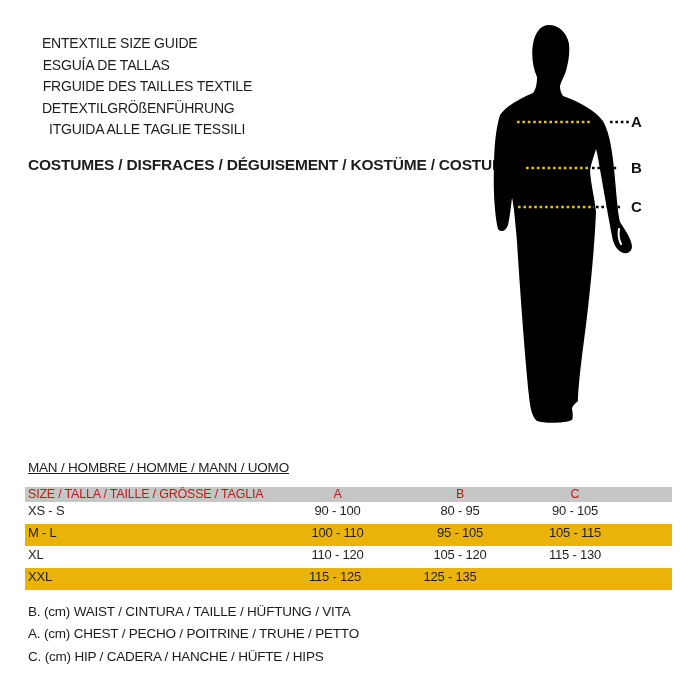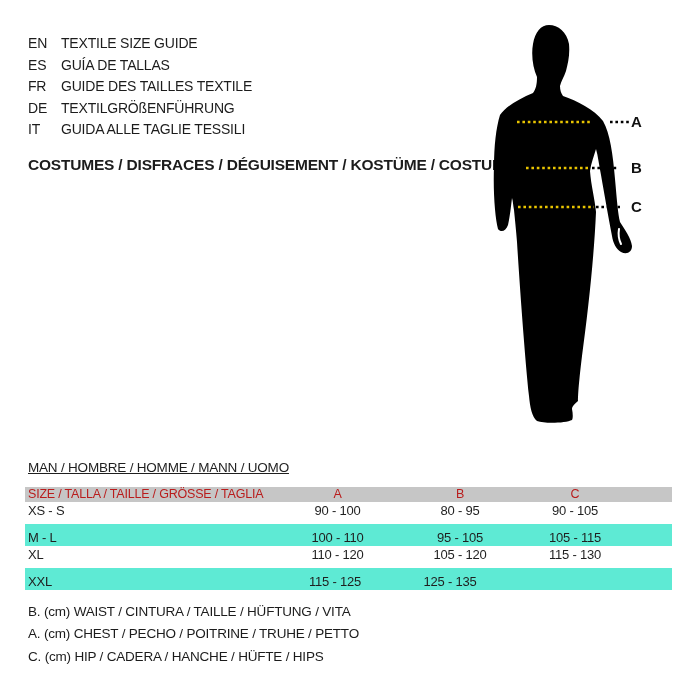--- a/index.html
+++ b/index.html
@@ -17,7 +17,7 @@
   
   .lang-list { position: absolute; left: 28px; top: 33px; }
   .lang-row { display: flex; line-height: 21.5px; font-size: 14px; font-weight: 500; white-space: nowrap; }
-  .lang-code { display: inline-block; width: 33px; flex: 0 0 33px; }
+  .lang-code { display: inline-block; width: 33px; flex: 0 0 33px; text-align: right; }
   
   .category-title {
     position: absolute; left: 28px; top: 156px;

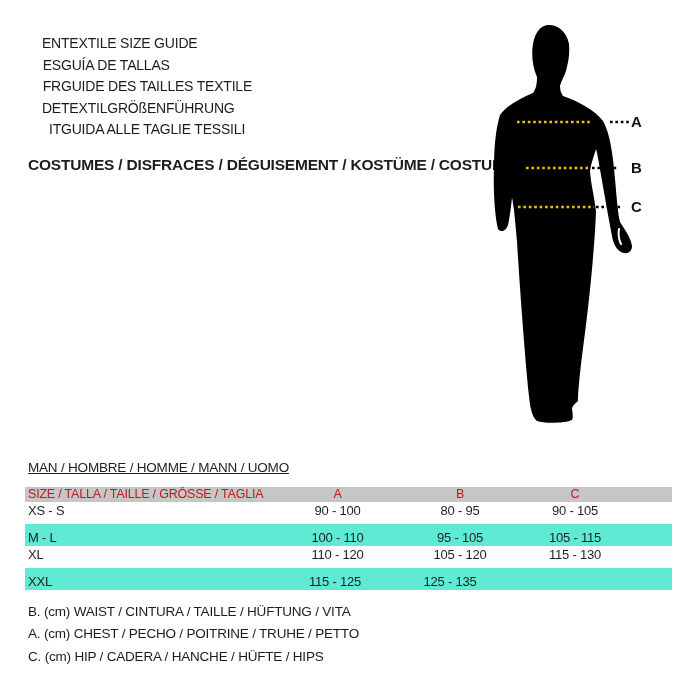--- a/index.html
+++ b/index.html
@@ -40,7 +40,7 @@
   .size-table { position: absolute; left: 25px; top: 487px; width: 647px; }
   .t-row { display: flex; height: 22px; line-height: 17px; font-size: 13px; color: #1f1f1f; }
   .t-row.header { height: 15px; line-height: 15px; font-size: 12.5px; color: #b91c1c; }
-  .t-row.alt { background: #5eead4; align-items: flex-end; }
+  .t-row.alt { background: #eab308; }
   .c0 { flex: 0 0 250px; padding-left: 3px; text-align: left; white-space: nowrap; }
   .cA { flex: 0 0 125px; text-align: center; }
   .cB { flex: 0 0 120px; text-align: center; }

